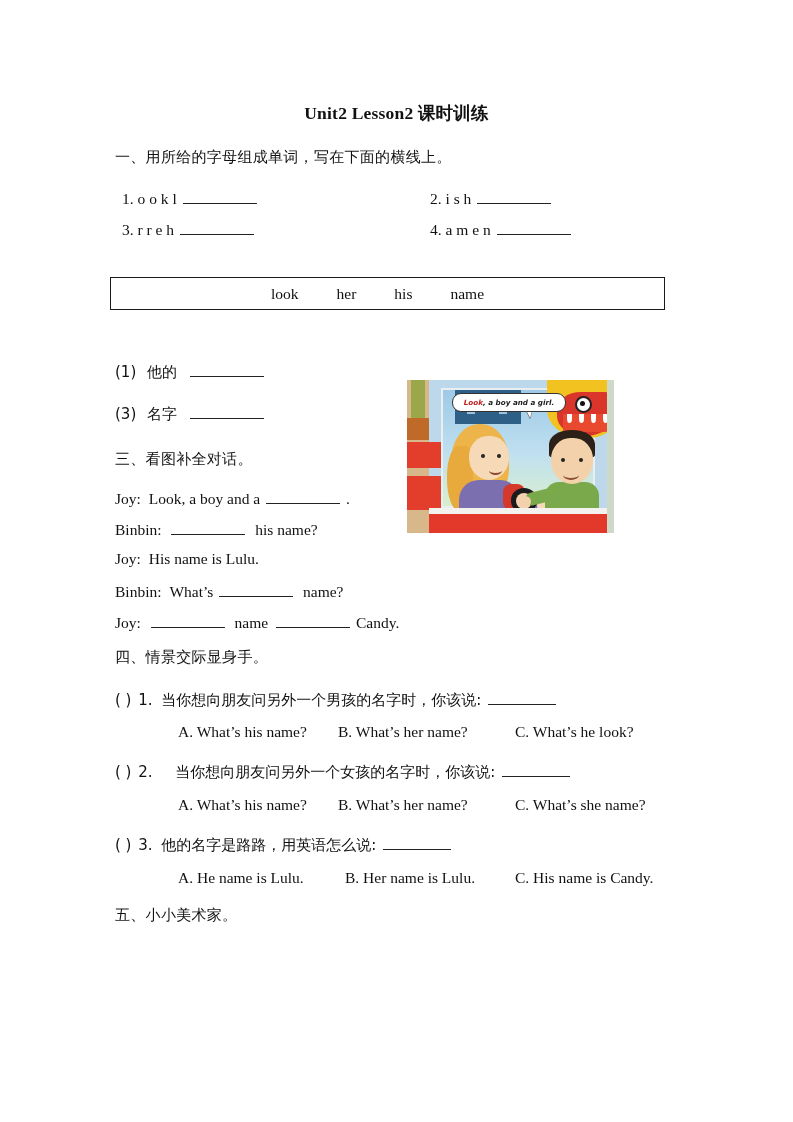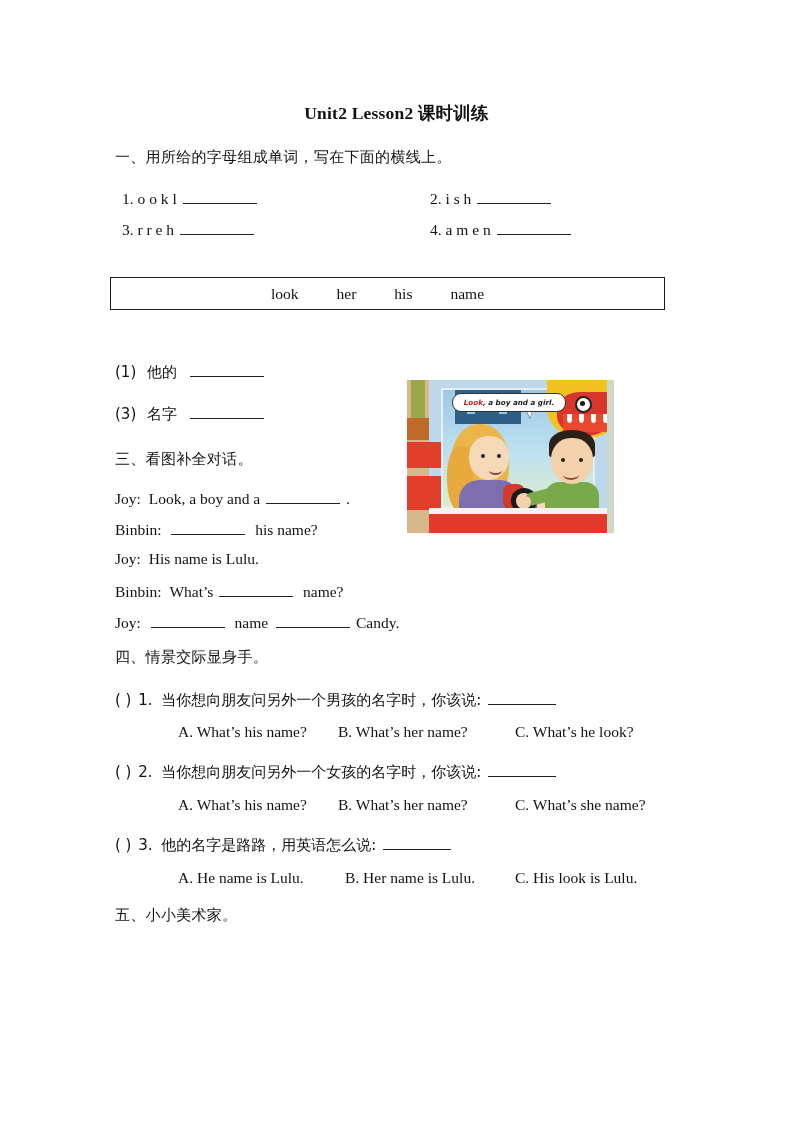--- a/index.html
+++ b/index.html
@@ -465,7 +465,7 @@
   <div class="line cn" style="left:115px; top:762px;">
     <span>(   )</span>
     <span style="margin-left:2px;">2.</span>
-    <span style="margin-left:4px;">当你想向朋友问另外一个女孩的名字时，你该说:</span>
+    <span style="margin-left:18px;">当你想向朋友问另外一个女孩的名字时，你该说:</span>
     <span class="blank b-md"></span>
   </div>
   <div class="line en" style="left:178px; top:796px;">A. What’s his name?</div>

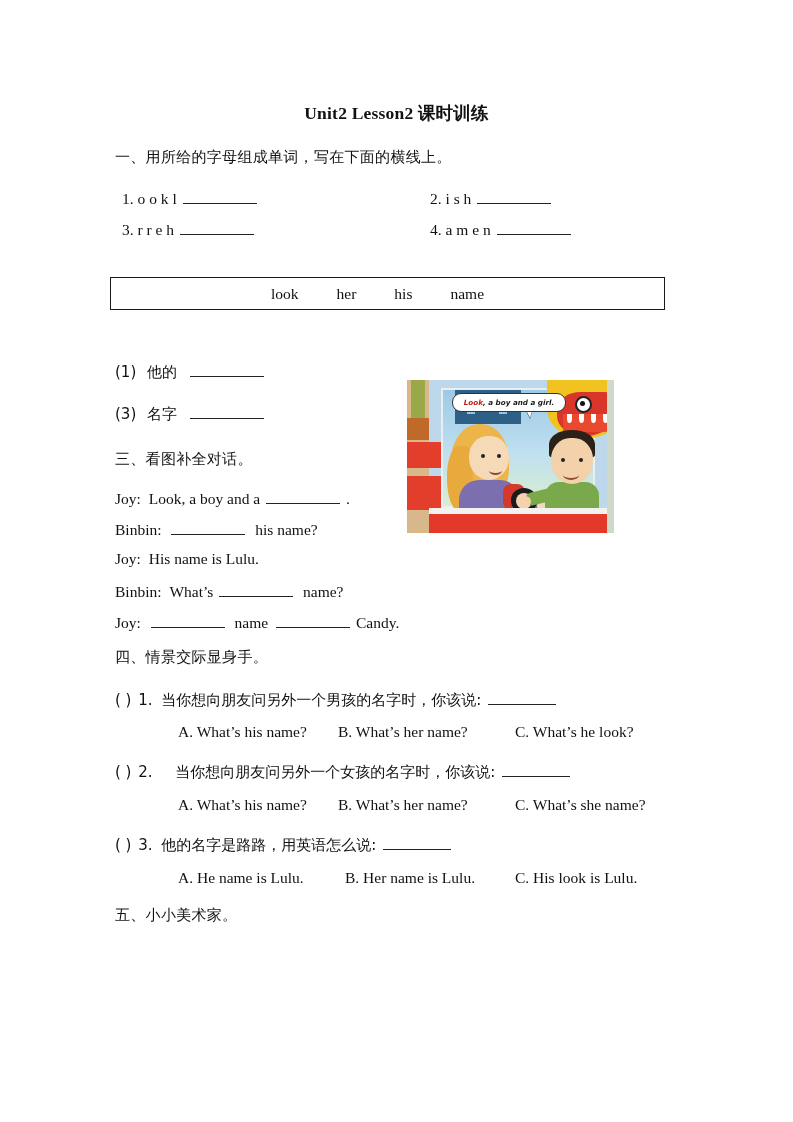--- a/index.html
+++ b/index.html
@@ -480,7 +480,7 @@
   </div>
   <div class="line en" style="left:178px; top:869px;">A. He name is Lulu.</div>
   <div class="line en" style="left:345px; top:869px;">B. Her name is Lulu.</div>
-  <div class="line en" style="left:515px; top:869px;">C. His look is Lulu.</div>
+  <div class="line en" style="left:515px; top:869px;">C. His name is Candy.</div>
 
   <div class="line sec-head" style="left:115px; top:906px;">五、小小美术家。</div>
 

